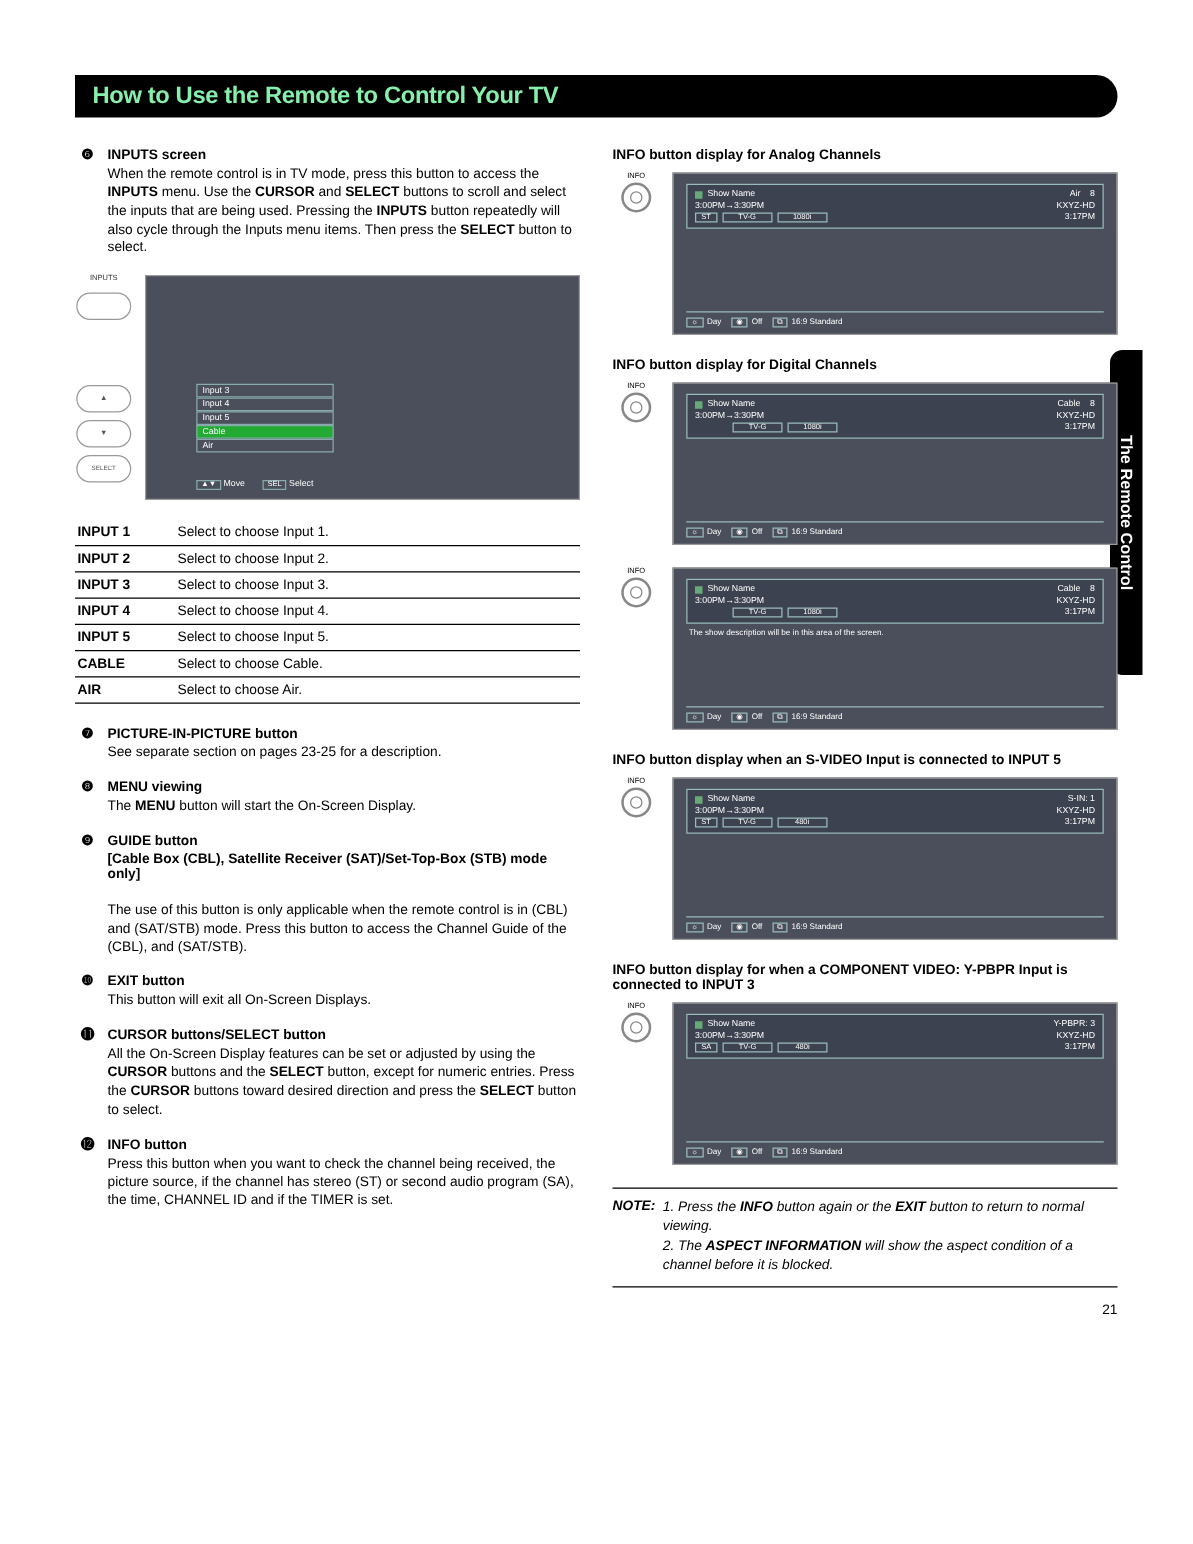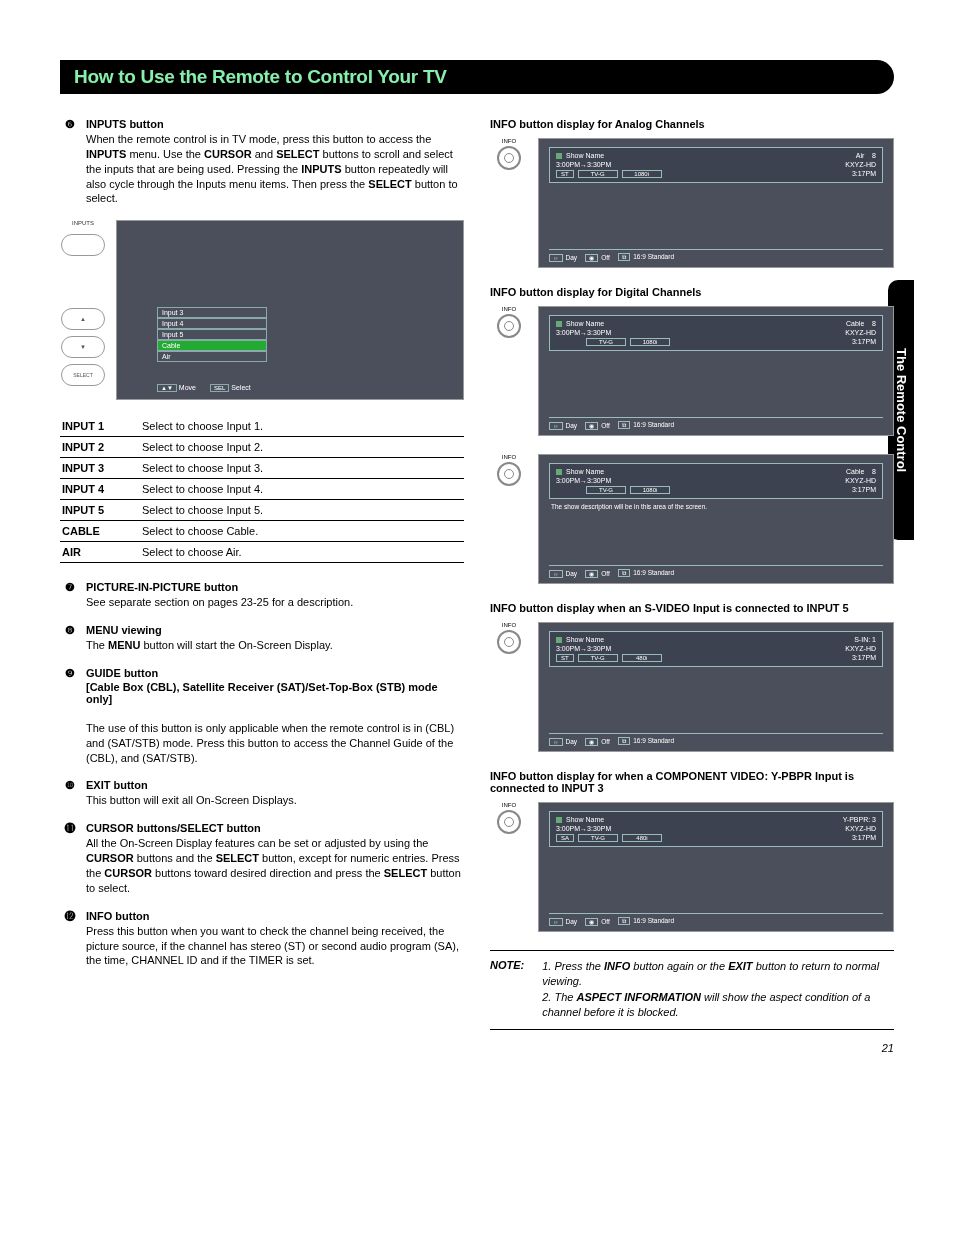--- a/index.html
+++ b/index.html
@@ -202,7 +202,7 @@
     <div class="item">
       <div class="bullet">❻</div>
       <div class="item-body">
-        <div class="item-title">INPUTS button</div>
+        <div class="item-title">INPUTS screen</div>
         <div class="item-text">
           <span>When the remote control is in TV mode, press this button to access the </span><b>INPUTS</b><span> menu. Use the </span><b>CURSOR</b><span> and </span><b>SELECT</b><span> buttons to scroll and select the inputs that are being used. Pressing the </span><b>INPUTS</b><span> button repeatedly will also cycle through the Inputs menu items. Then press the </span><b>SELECT</b><span> button to select.</span>
         </div>

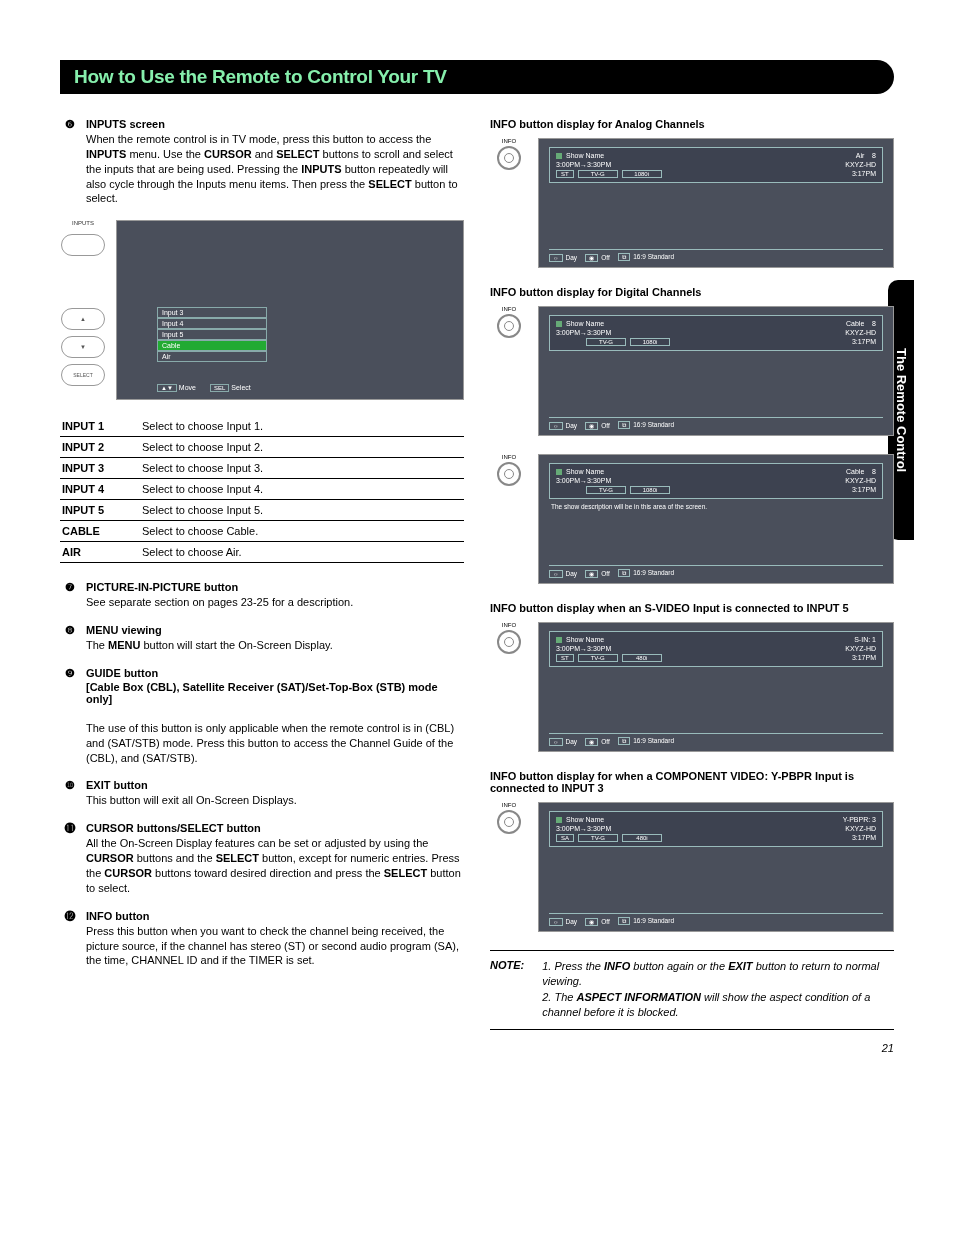--- a/index.html
+++ b/index.html
@@ -181,7 +181,7 @@
     font-size: 11px;
     margin-top: 4px;
     display: flex;
-    gap: 18px;
+    gap: 6px;
   }
   .note-tag { font-weight: 900; font-style: italic; }
   .note-body { font-style: italic; line-height: 1.4; }

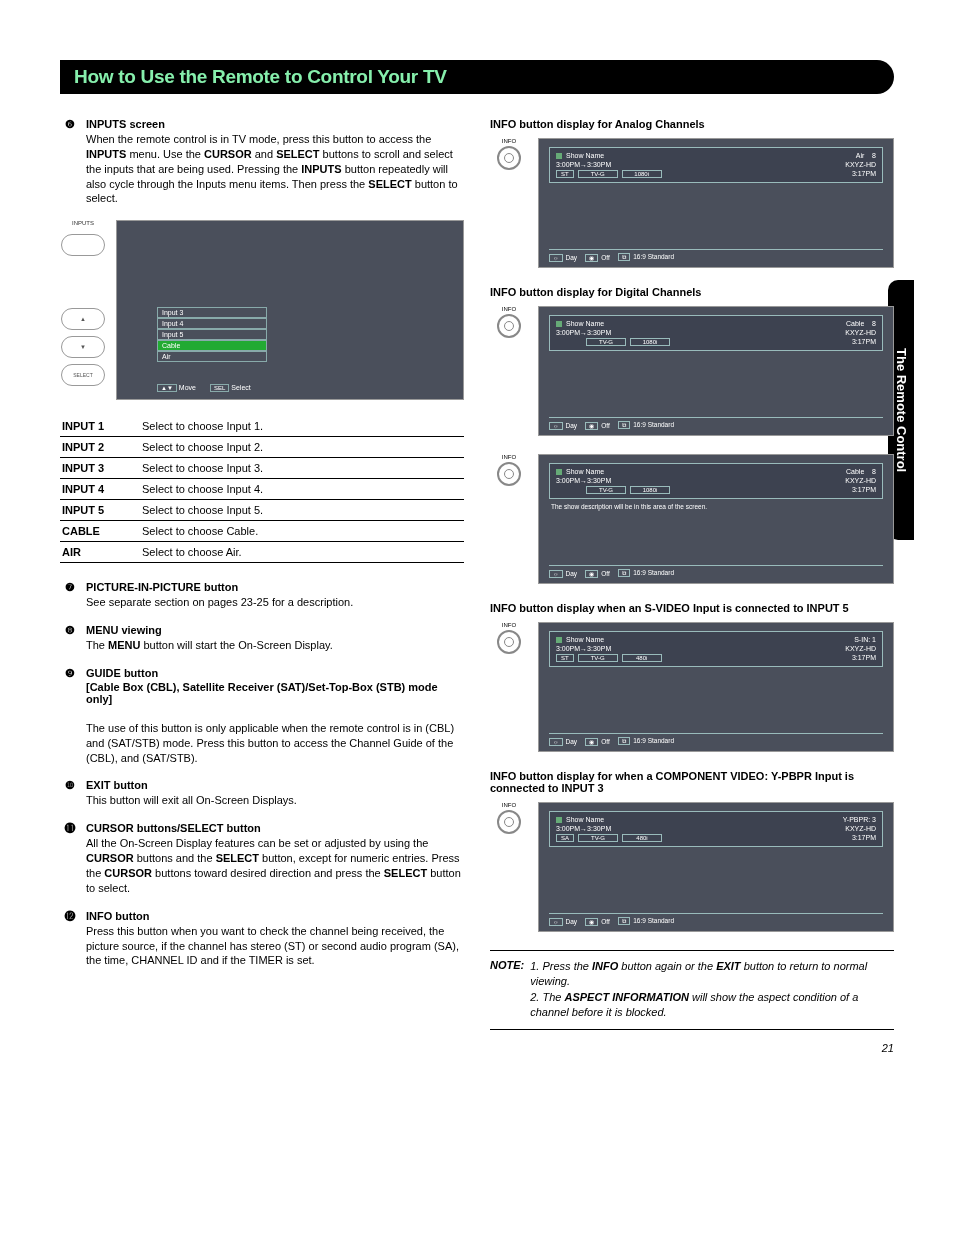--- a/index.html
+++ b/index.html
@@ -186,7 +186,7 @@
   .note-tag { font-weight: 900; font-style: italic; }
   .note-body { font-style: italic; line-height: 1.4; }
   .note-body b { font-weight: 900; }
-  .page-num { text-align: right; font-size: 11px; margin-top: 12px; font-style: italic; }
+  .page-num { text-align: right; font-size: 11px; margin-top: 12px; }
 </style>
 </head>
 <body>

